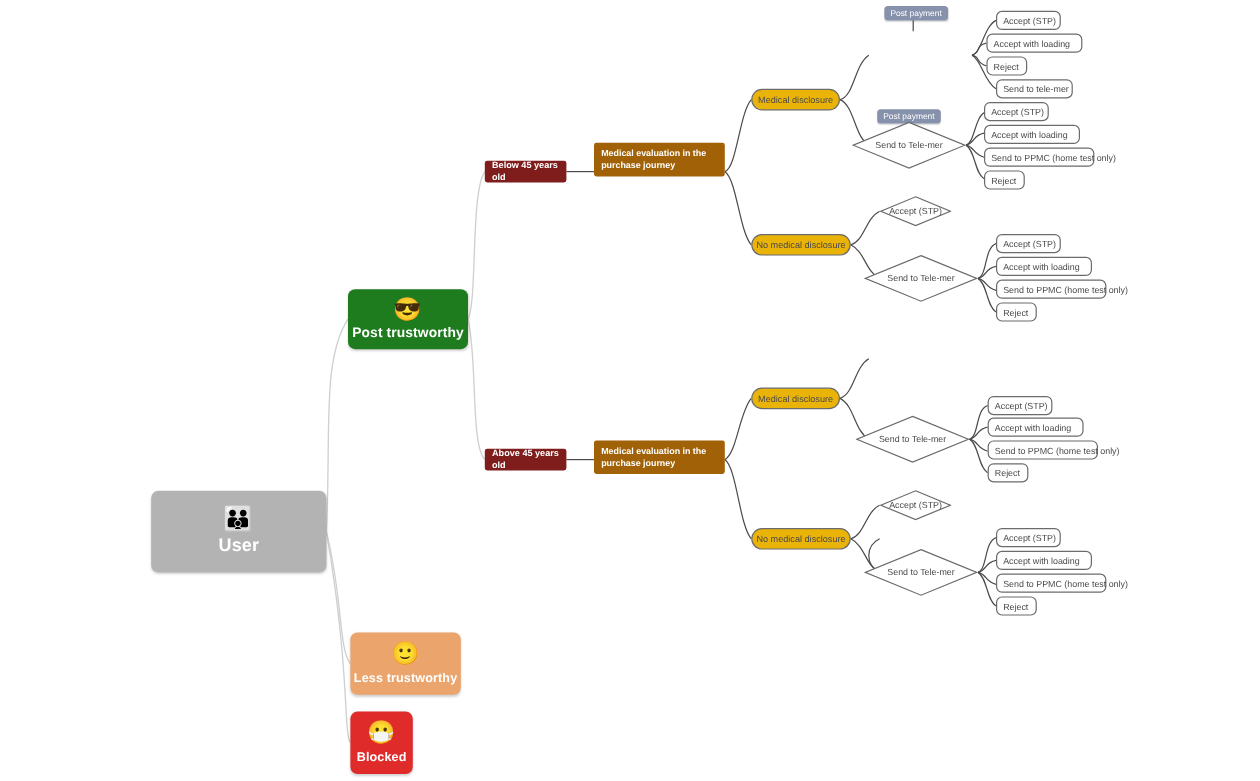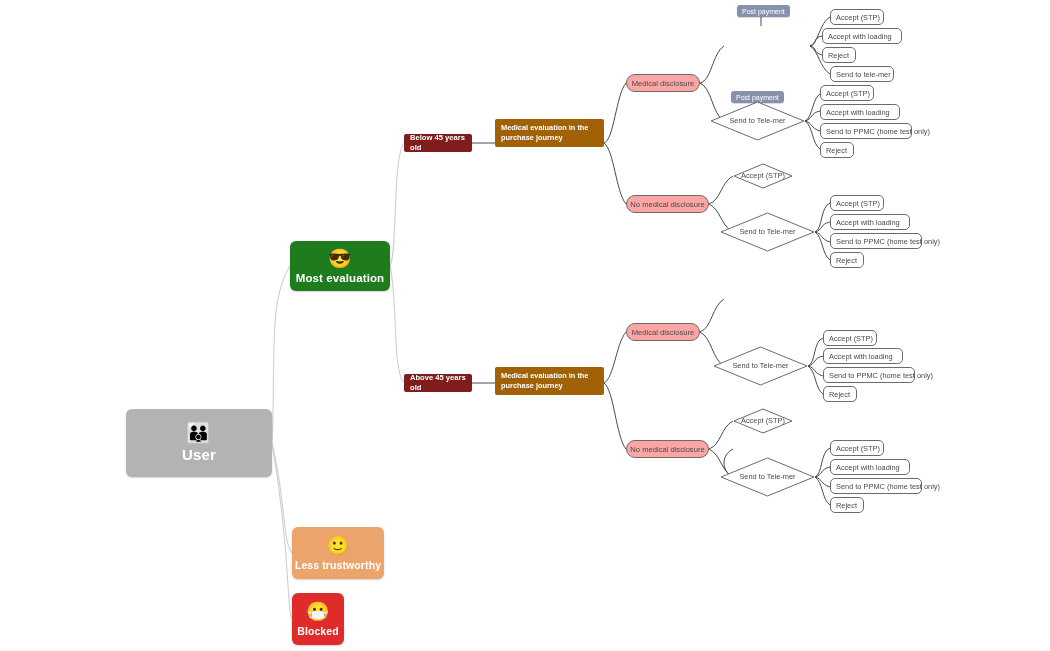--- a/index.html
+++ b/index.html
@@ -60,7 +60,7 @@
   
   .pill{
     border:1.1px solid #6b6b6b;border-radius:11px;
-    background:#fca5a5;color:#4a4a4a;
+    background:#eab308;color:#4a4a4a;
     font-size:7.6px;
     display:flex;align-items:center;justify-content:center;
     box-sizing:border-box;

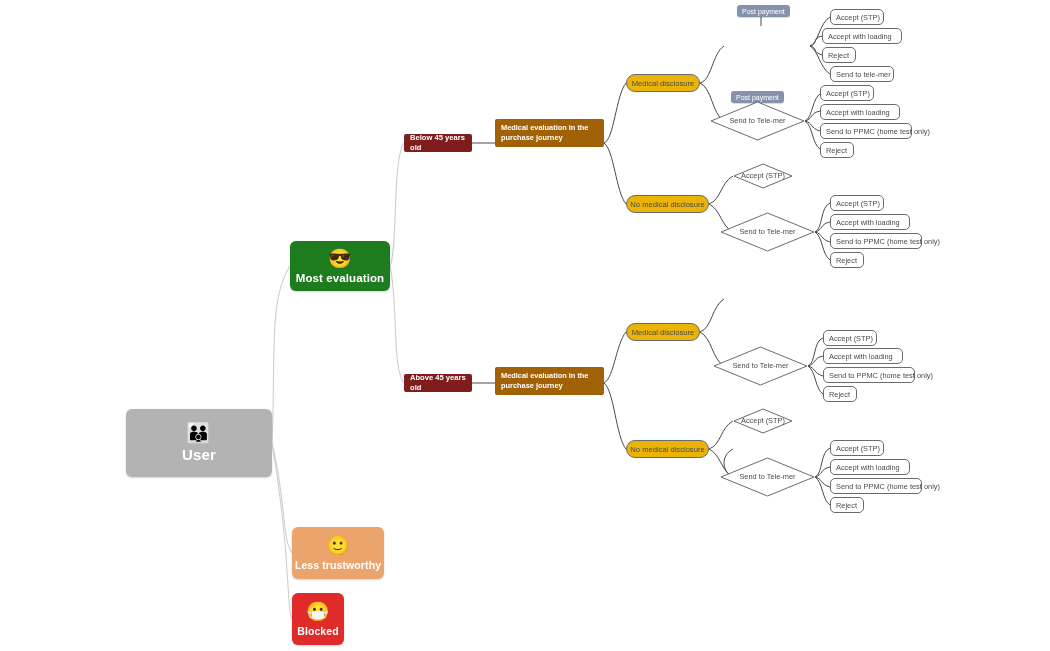--- a/index.html
+++ b/index.html
@@ -159,7 +159,7 @@
 
   <div class="node card card-most" style="left:290px;top:241px;width:100px;height:50px;">
     <span class="emo">😎</span>
-    <span class="cap">Most evaluation</span>
+    <span class="cap">Post trustworthy</span>
   </div>
 
   <div class="node card card-less" style="left:292px;top:527px;width:92px;height:52px;">

